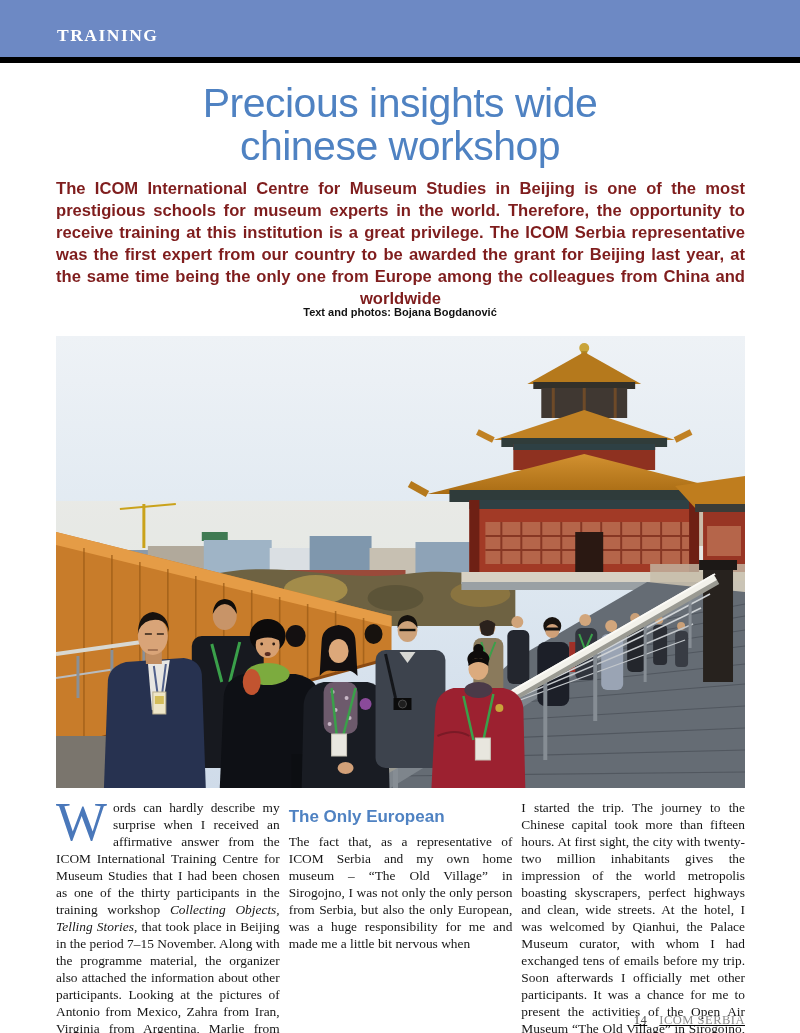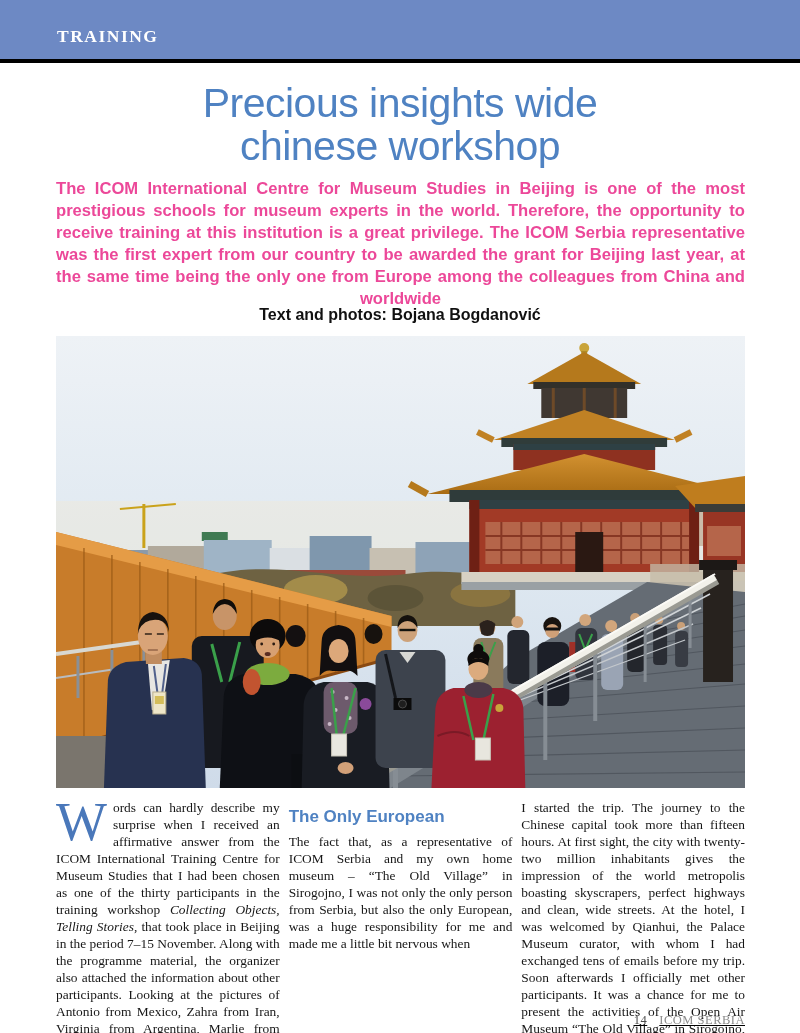--- a/index.html
+++ b/index.html
@@ -18,7 +18,7 @@
     position: absolute; top: 0; left: 0; right: 0;
     height: 63px;
     background: #6d89c4;
-    border-bottom: 4px solid #000000;
+    border-bottom: 6px solid #000000;
     display: flex; align-items: center;
   }
   .banner-label {

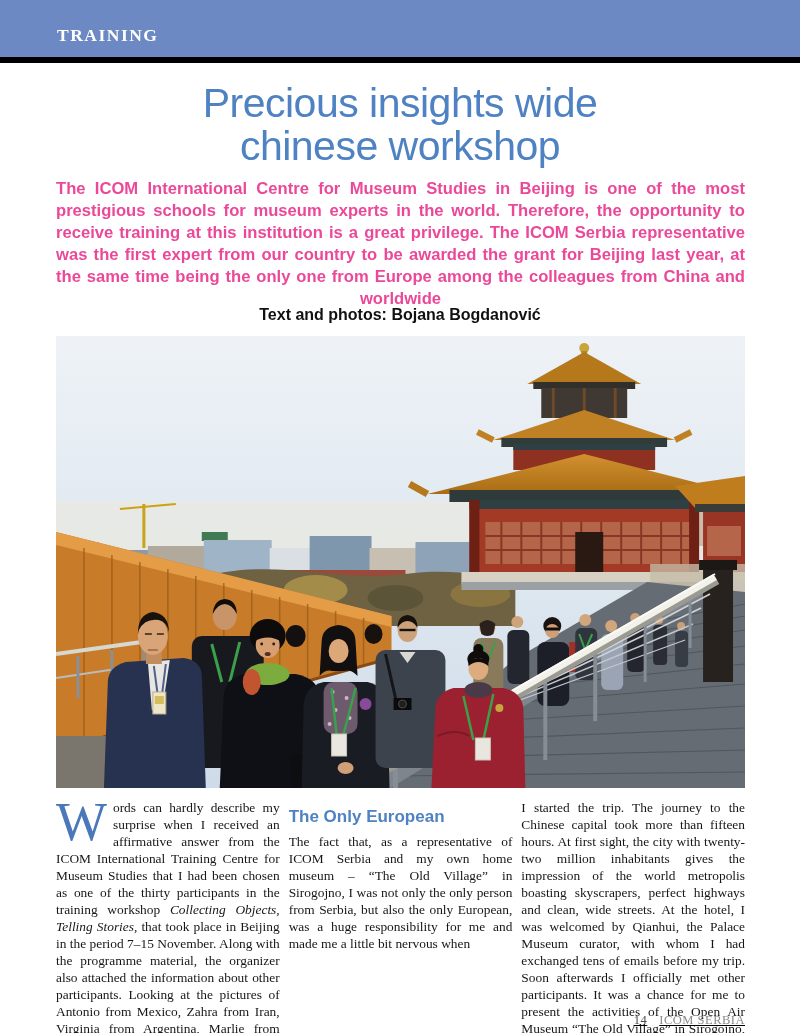--- a/index.html
+++ b/index.html
@@ -50,7 +50,7 @@
     font-weight: bold;
     font-size: 16.6px;
     line-height: 22px;
-    color: #ec4899;
+    color: #7f1d1d;
     text-align: justify;
     text-align-last: center;
   }

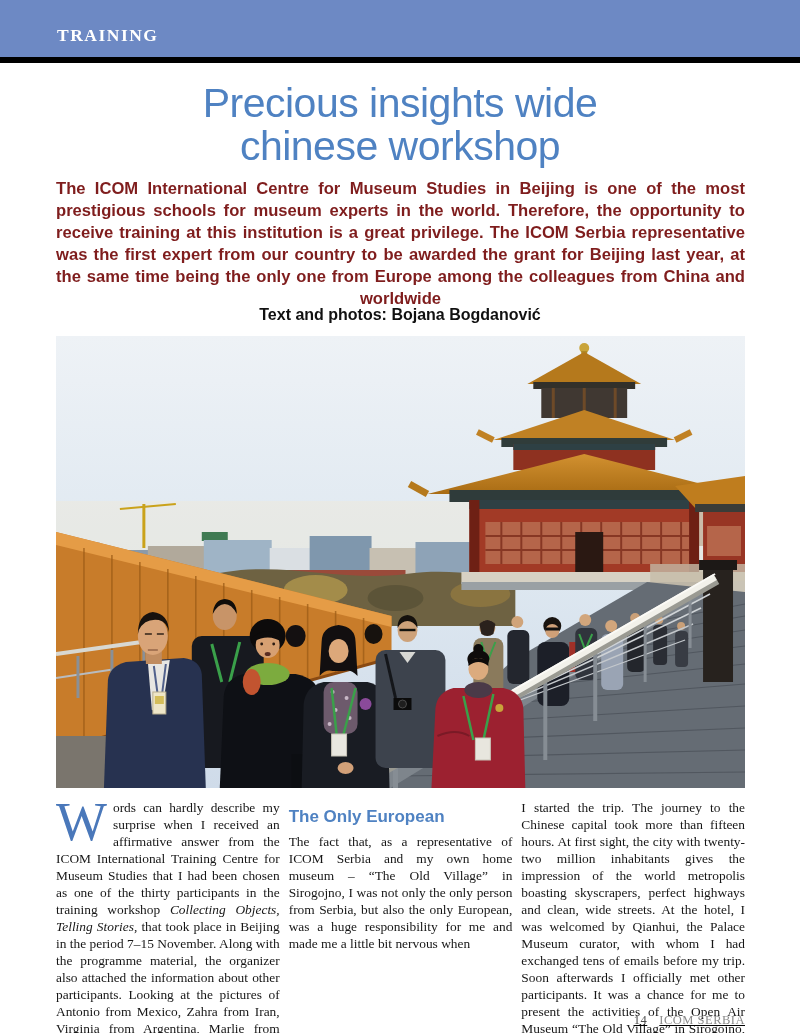--- a/index.html
+++ b/index.html
@@ -61,7 +61,7 @@
     text-align: center;
     font-family: "Liberation Sans", sans-serif;
     font-weight: bold;
-    font-size: 16px;
+    font-size: 11px;
     color: #111;
   }
 

